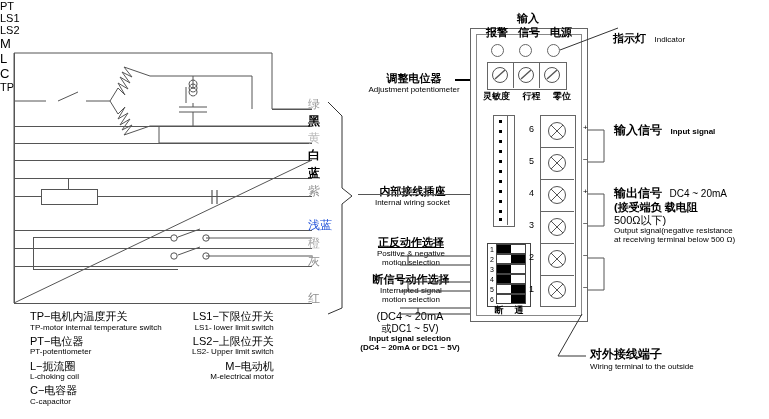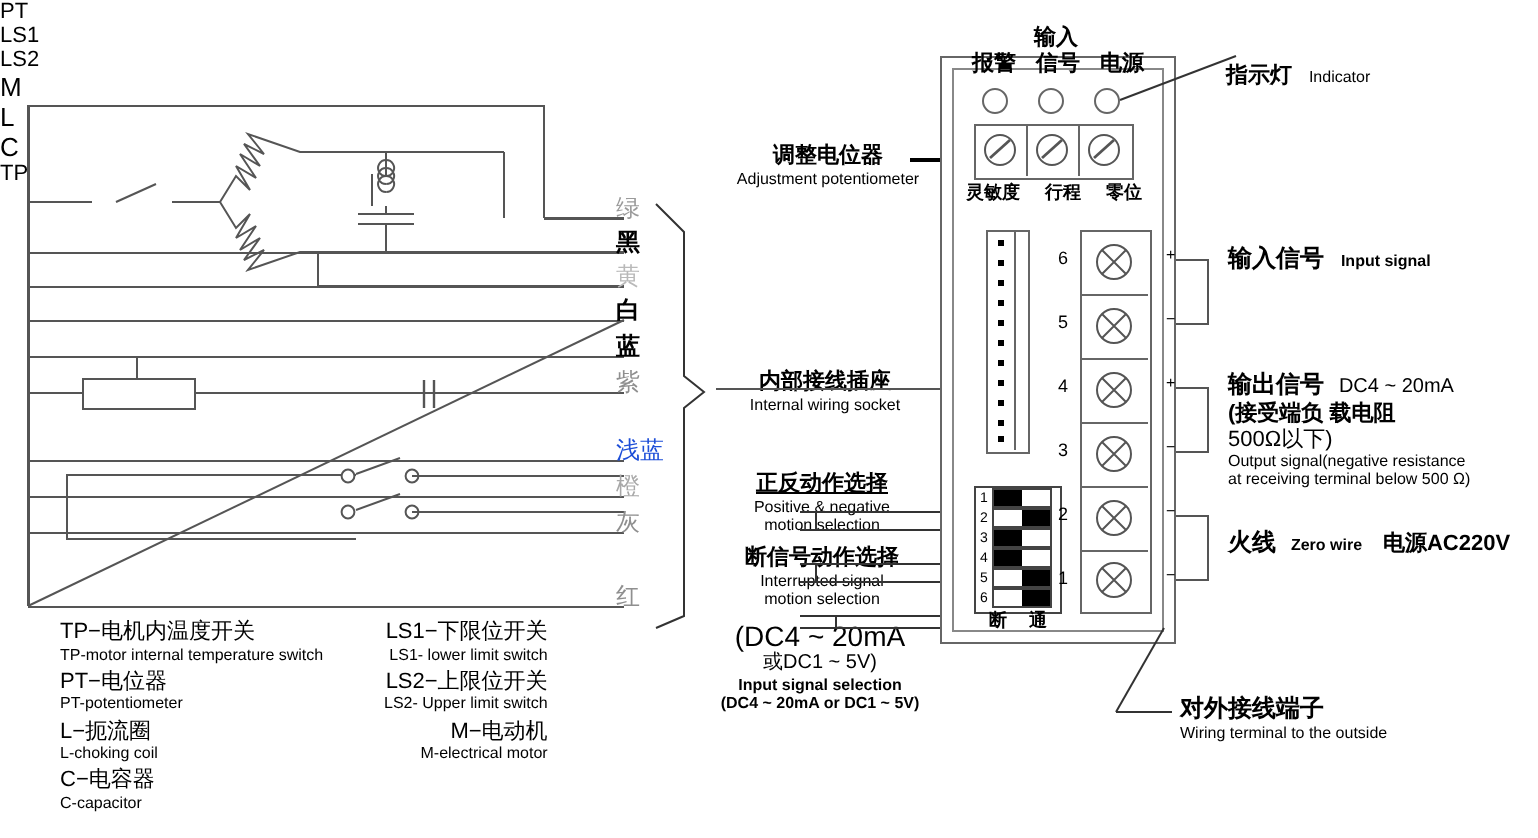--- a/index.html
+++ b/index.html
@@ -372,11 +372,6 @@
 </div>
 
 <div class="abs" style="left:614px;top:262px;">
-  <div>
-    <span class="cnb" style="font-size:12px;">火线</span>
-    <span class="enb" style="margin-left:3px;">Zero wire</span>
-    <span class="cnb" style="font-size:11px;margin-left:6px;">电源AC220V</span>
-  </div>
 </div>
 
 <svg style="left:556px;top:300px;width:60px;height:60px;">

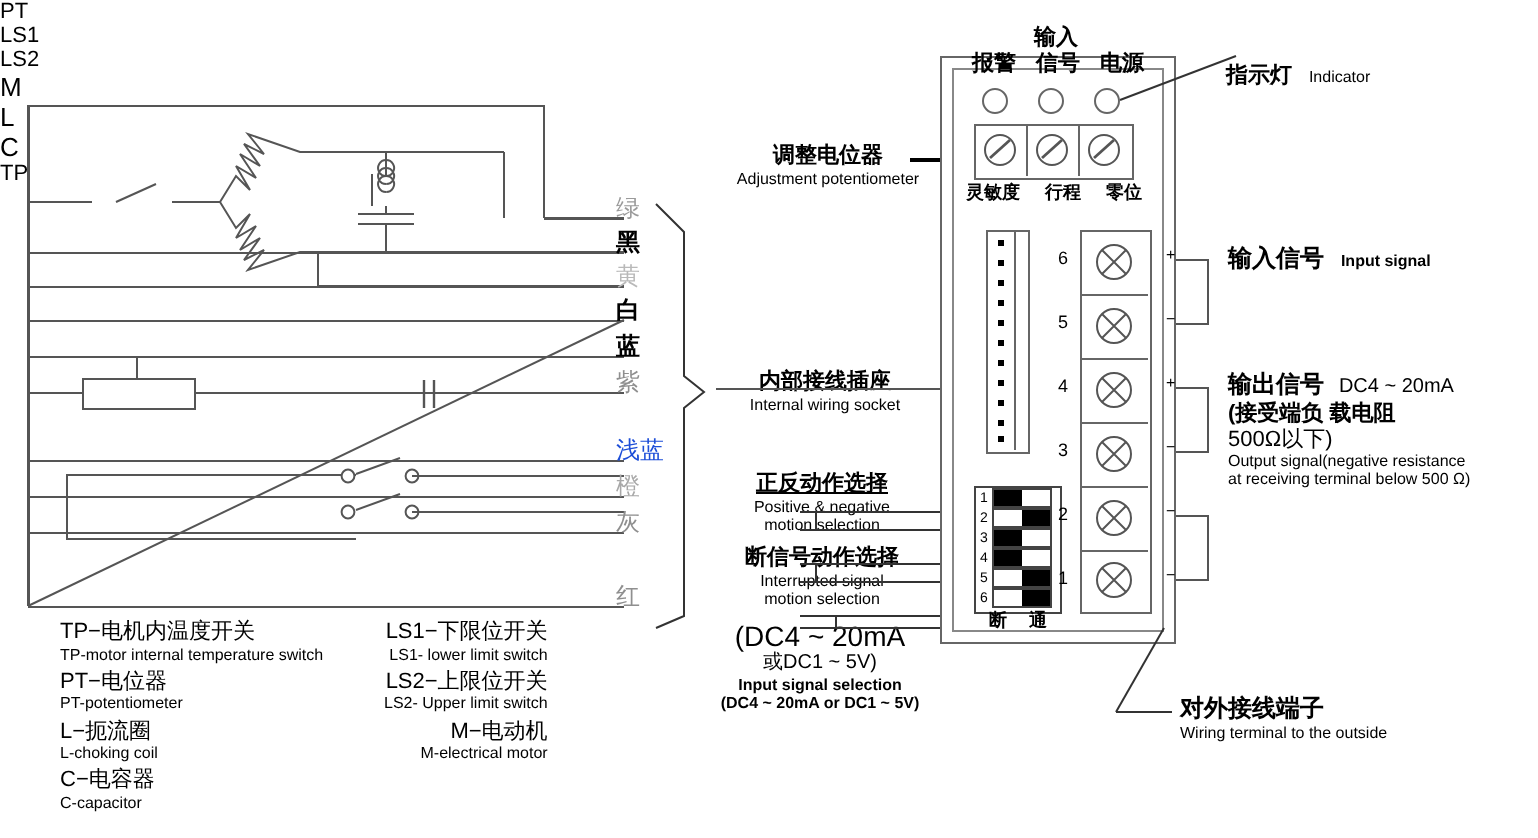--- a/index.html
+++ b/index.html
@@ -168,7 +168,7 @@
 </div>
 
 <div class="abs ctr" style="left:348px;top:310px;width:124px;">
-  <div class="cn" style="font-size:14px;">(DC4 ~ 20mA</div>
+  <div class="cn" style="font-size:11px;">(DC4 ~ 20mA</div>
   <div class="cn" style="font-size:10px;">或DC1 ~ 5V)</div>
   <div class="enb">Input signal selection</div>
   <div class="enb">(DC4 ~ 20mA or DC1 ~ 5V)</div>

